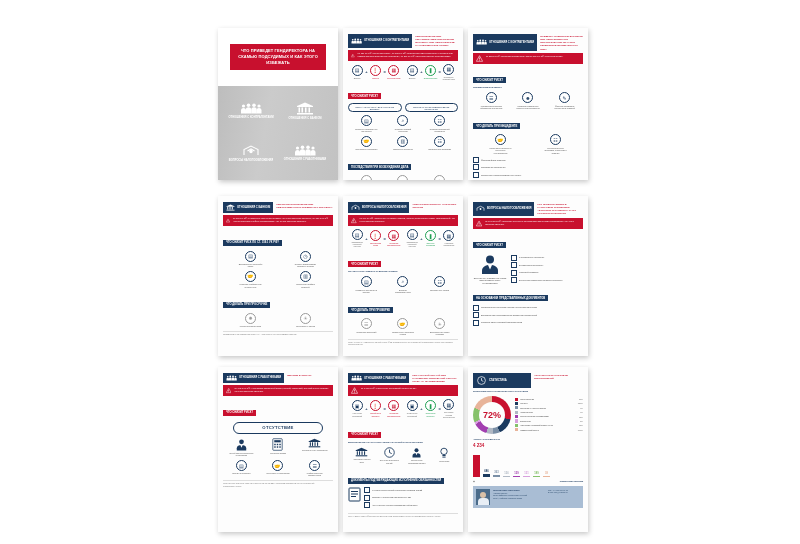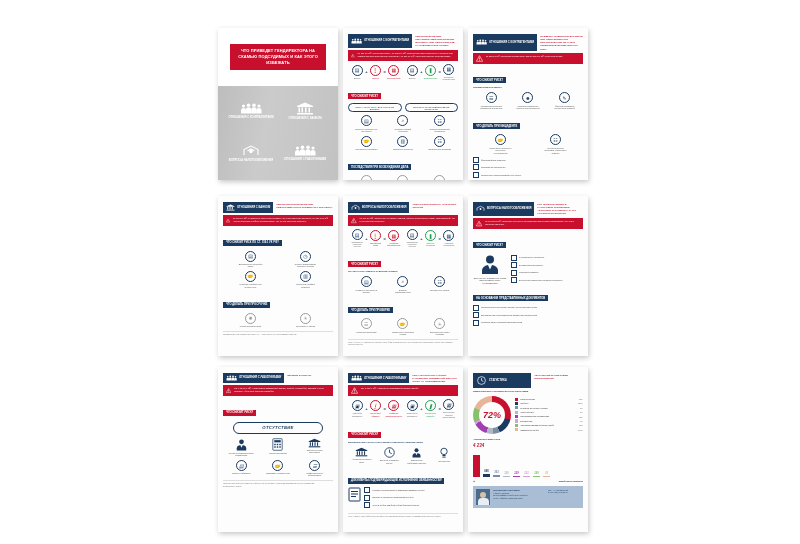--- a/index.html
+++ b/index.html
@@ -27,7 +27,7 @@
     padding:6px 5px;
   }
   .page.tall{height:160px;}
-  .page.r3{height:165px;top:8px;font-style:italic;}
+  .page.r3{height:165px;top:8px;}
 
   
   .cover{padding:0;background:#ffffff;}

